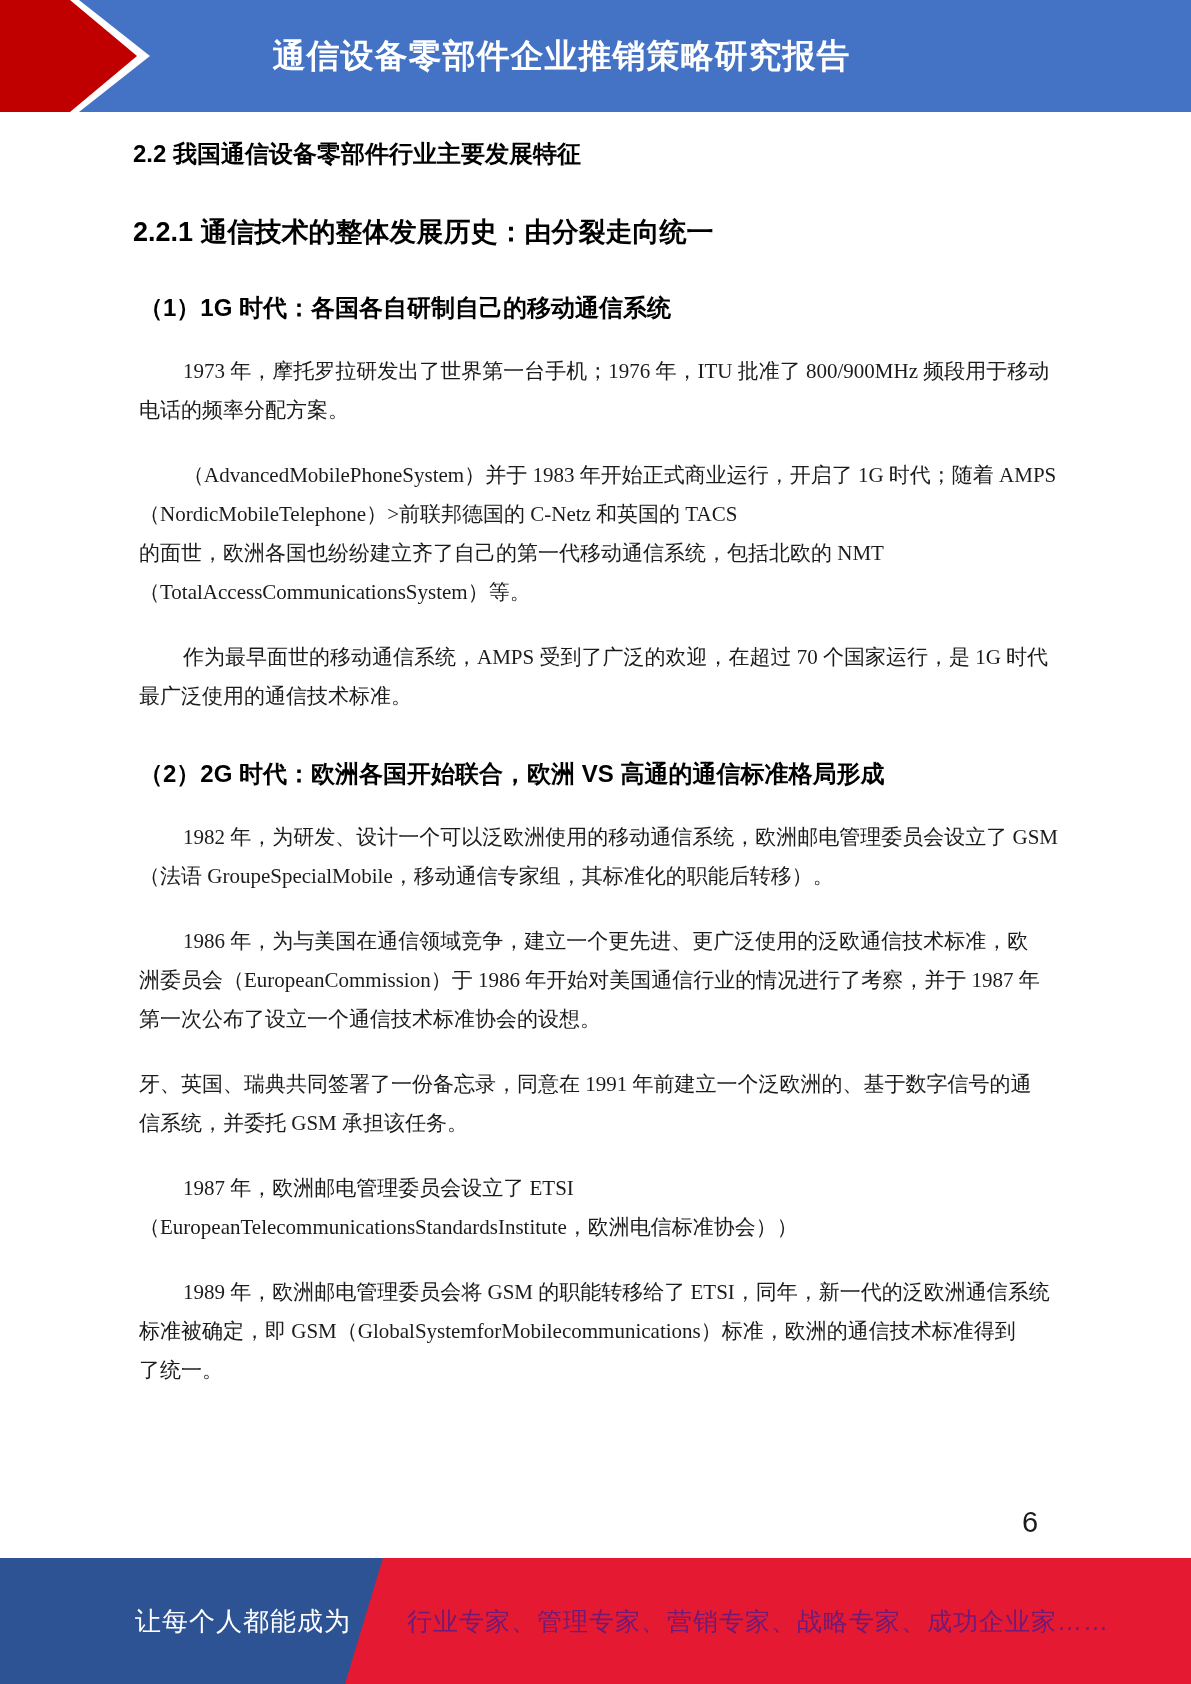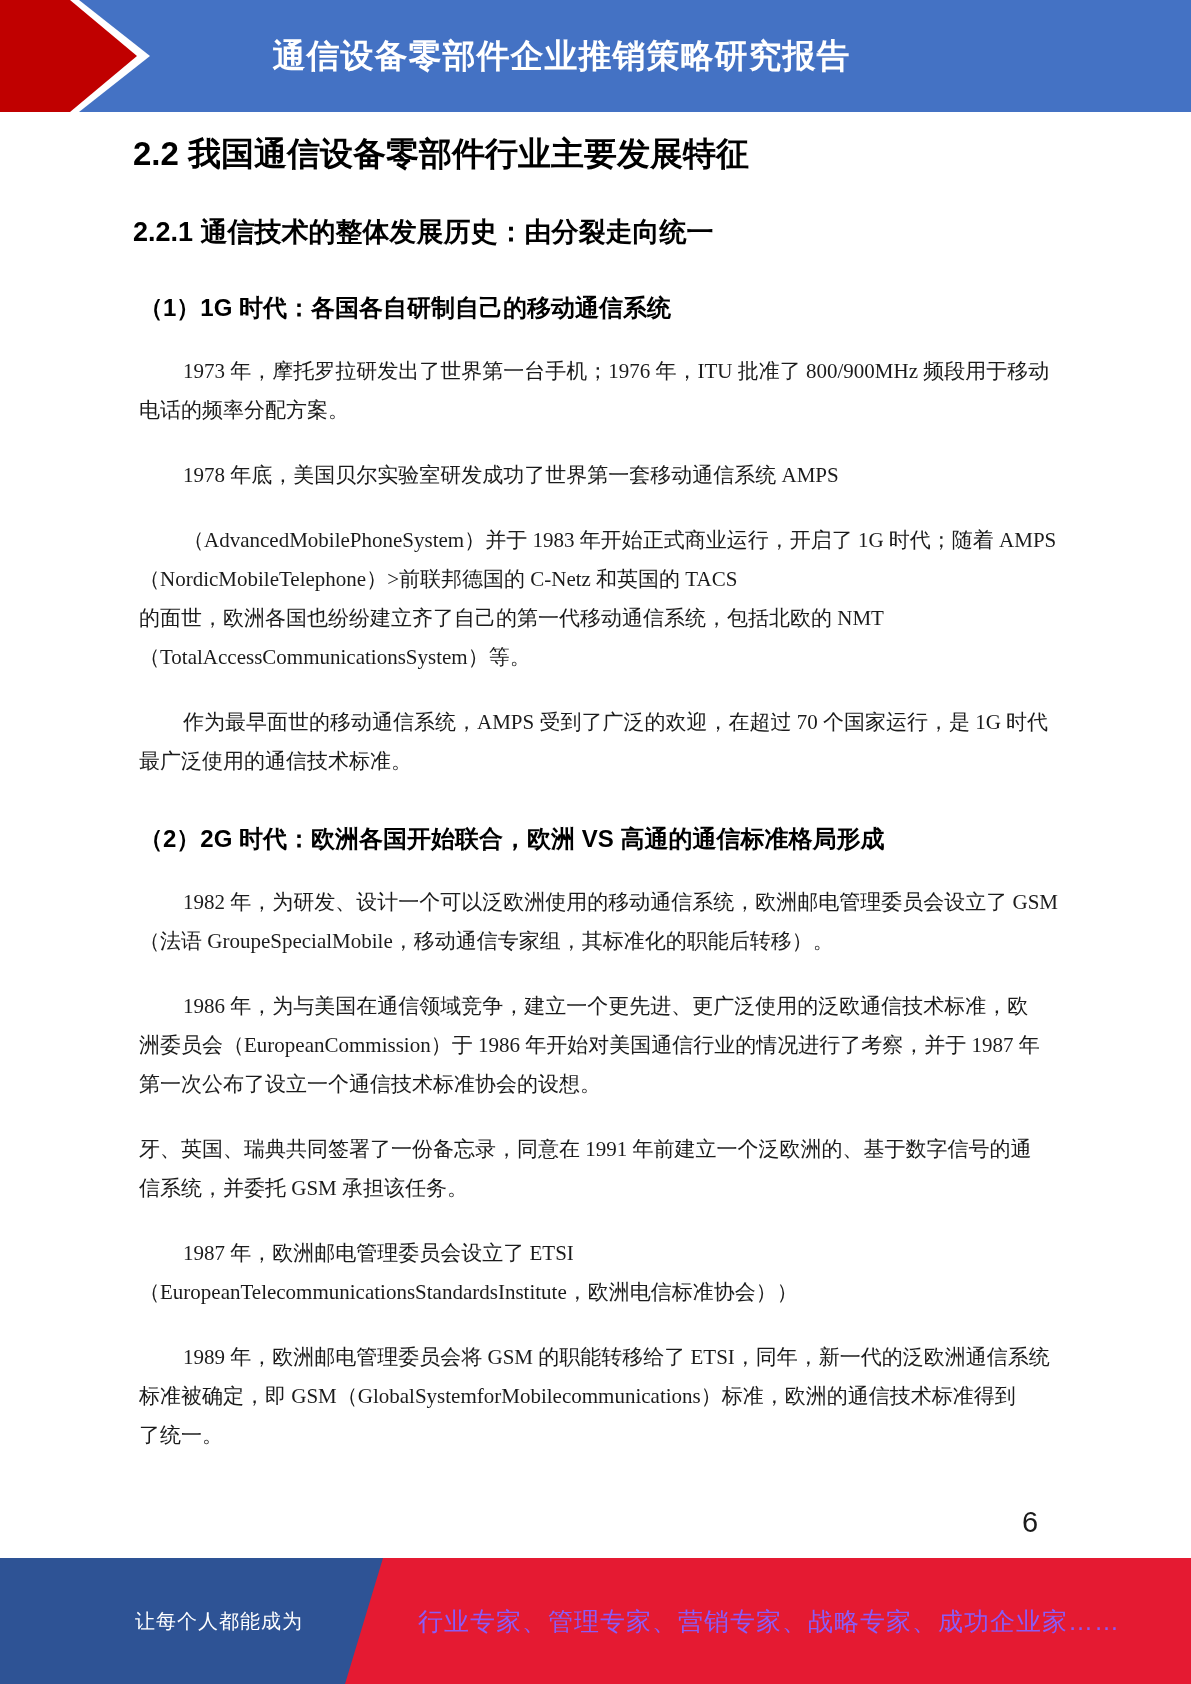--- a/index.html
+++ b/index.html
@@ -53,7 +53,7 @@
     color:#000000;
     line-height:36px;
   }
-  .h-section { font-size:33px; margin:24px 0 12px -6px; }
+  .h-section { font-size:24px; margin:24px 0 12px -6px; }
   .h-sub     { font-size:27px; margin:42px 0 4px -6px; }
   .h-item    { font-size:24px; margin:40px 0 0 0; }
   .para {

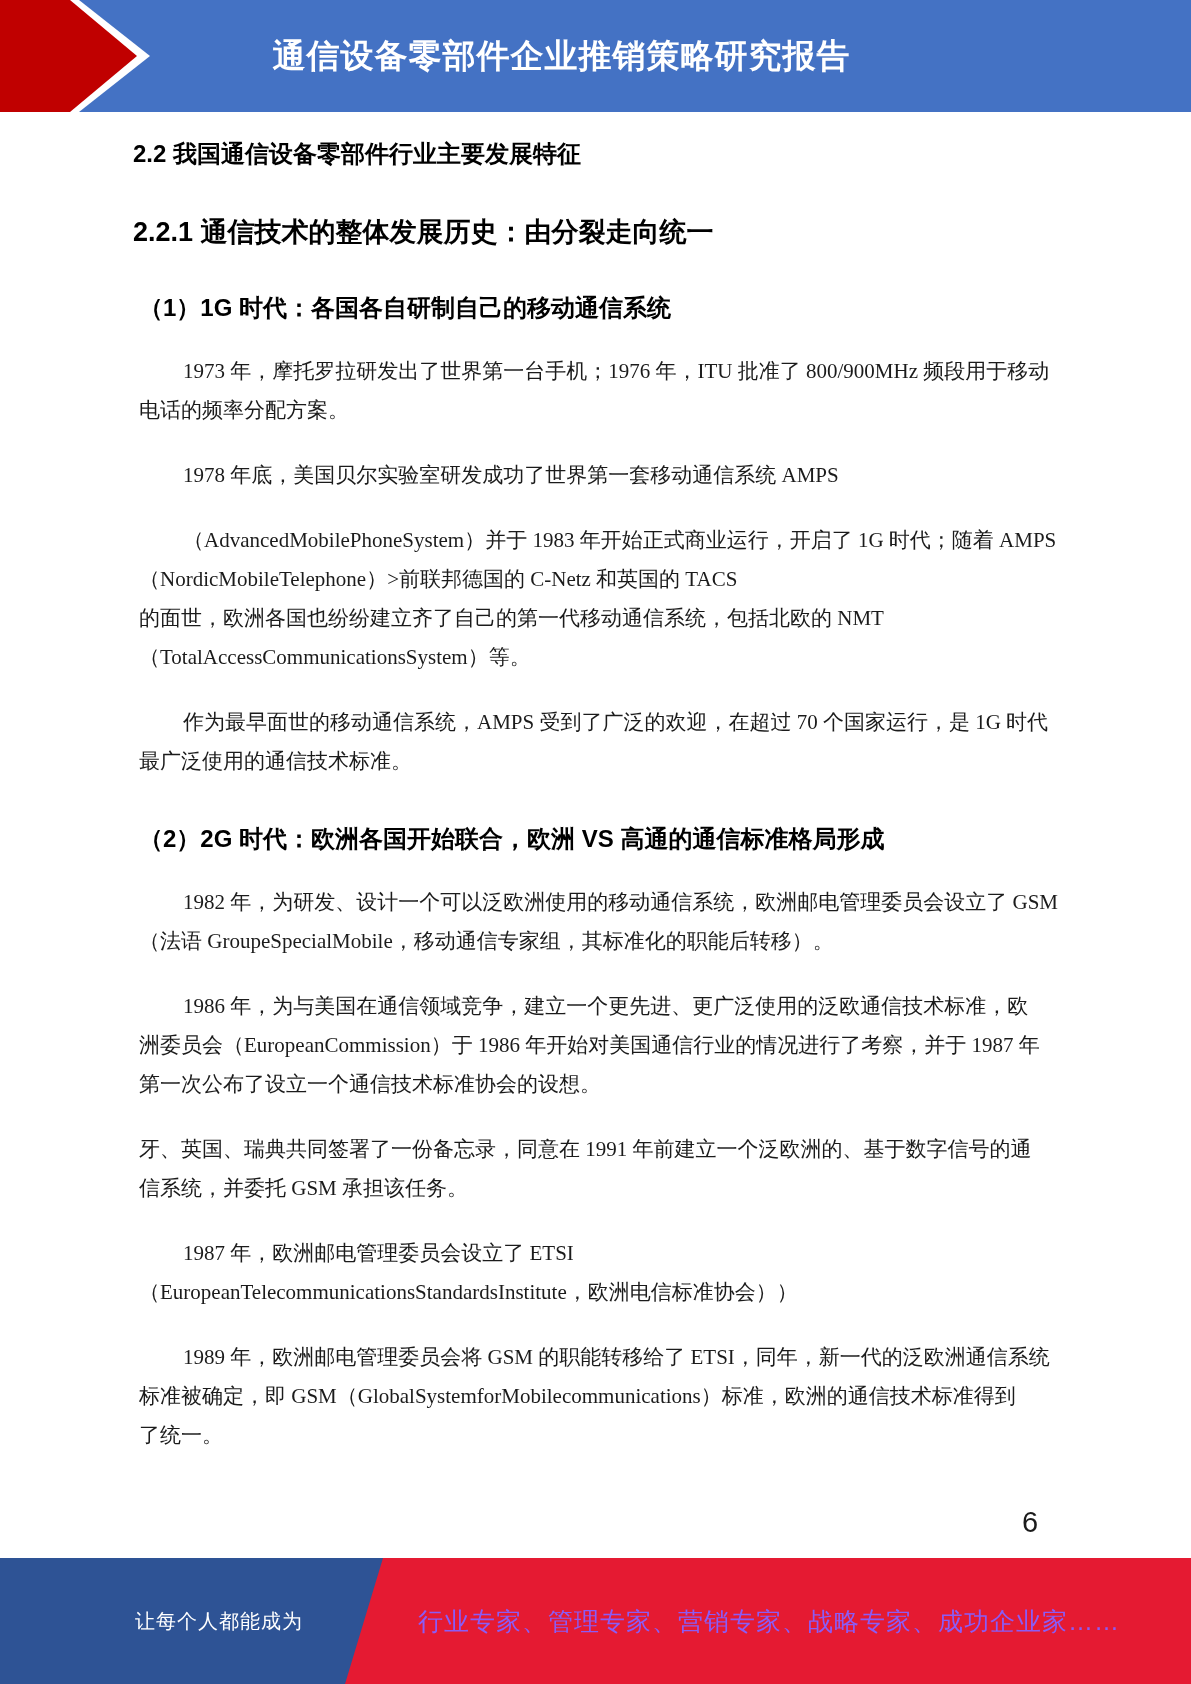--- a/index.html
+++ b/index.html
@@ -122,9 +122,6 @@
       <div class="line">电话的频率分配方案。</div>
     </div>
 
-    <div class="para">
-      <div class="line indent">1978 年底，美国贝尔实验室研发成功了世界第一套移动通信系统 AMPS</div>
-    </div>
 
     <div class="para">
       <div class="line indent">（AdvancedMobilePhoneSystem）并于 1983 年开始正式商业运行，开启了 1G 时代；随着 AMPS</div>

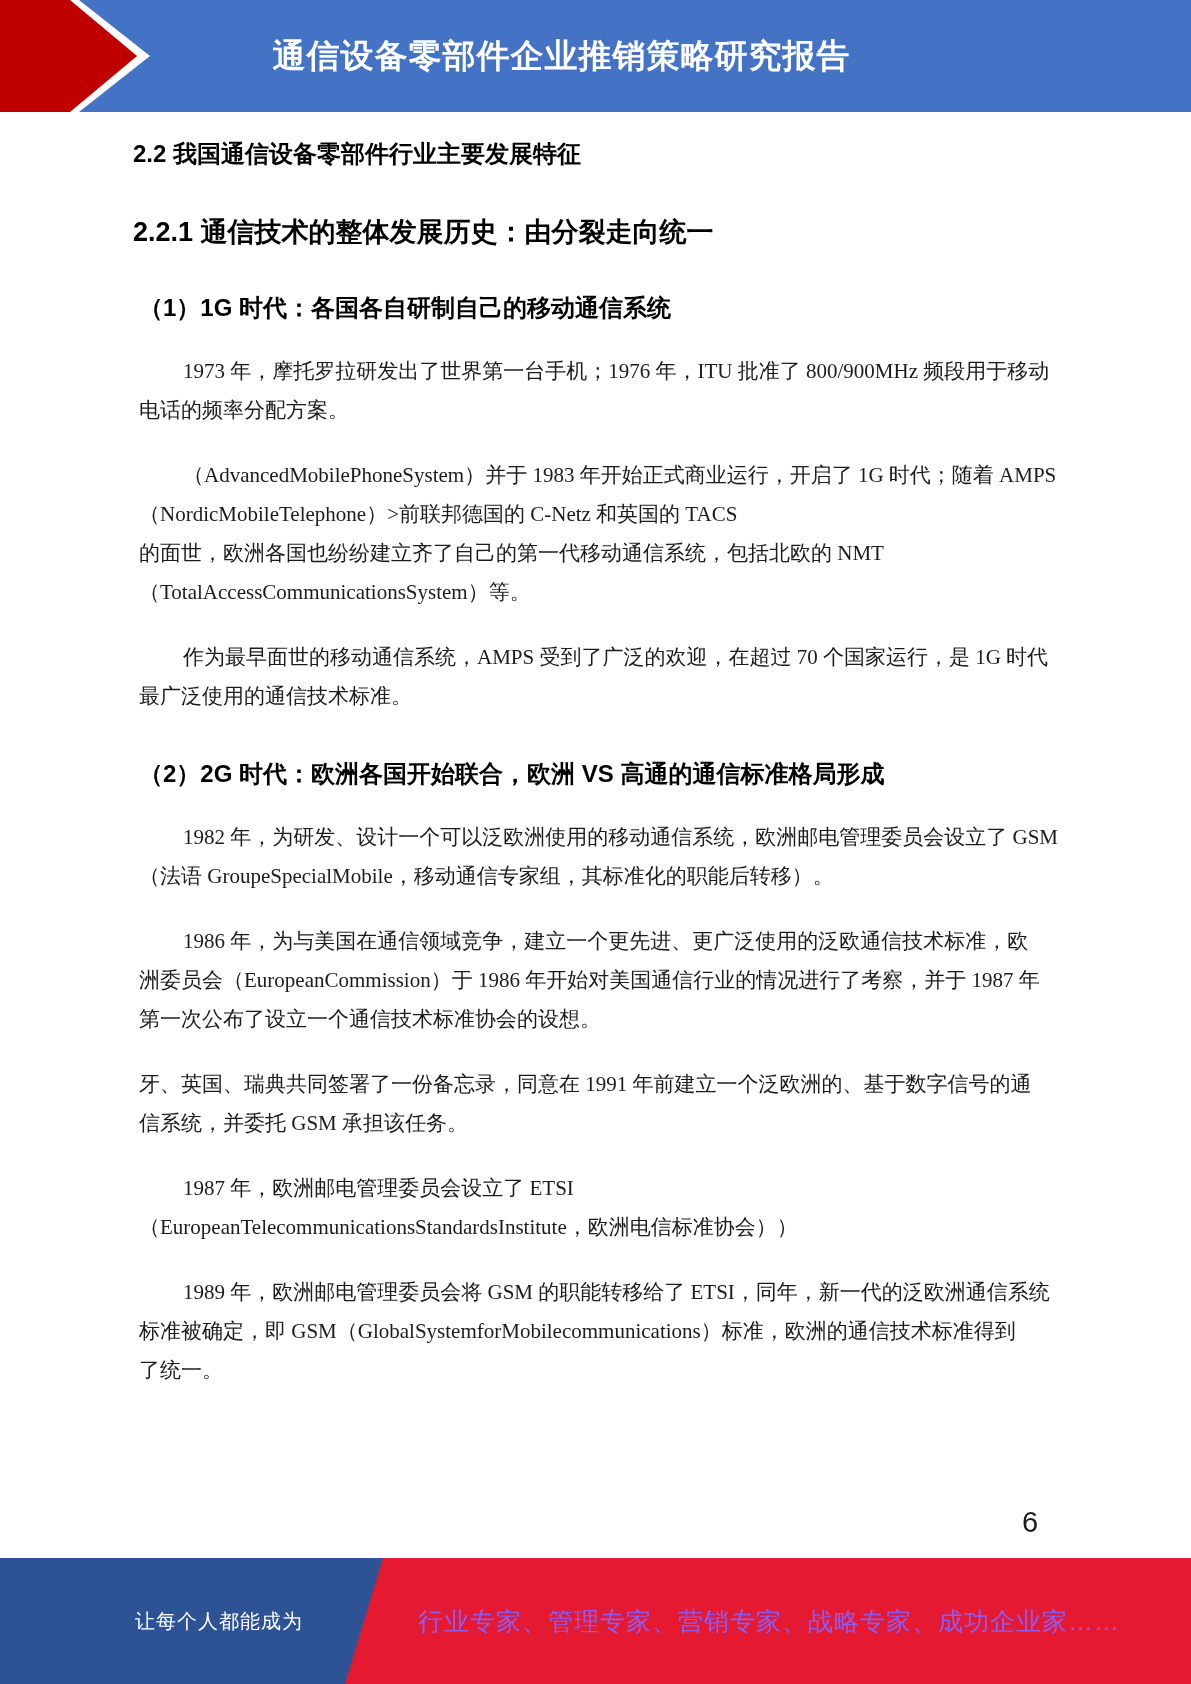--- a/index.html
+++ b/index.html
@@ -83,7 +83,7 @@
     height:126px; display:flex; align-items:center;
     color:#ffffff;
     font-family:"Liberation Sans","DejaVu Sans",sans-serif;
-    font-size:20px;
+    font-size:26px;
     letter-spacing:1px;
   }
   .footer-right-text {

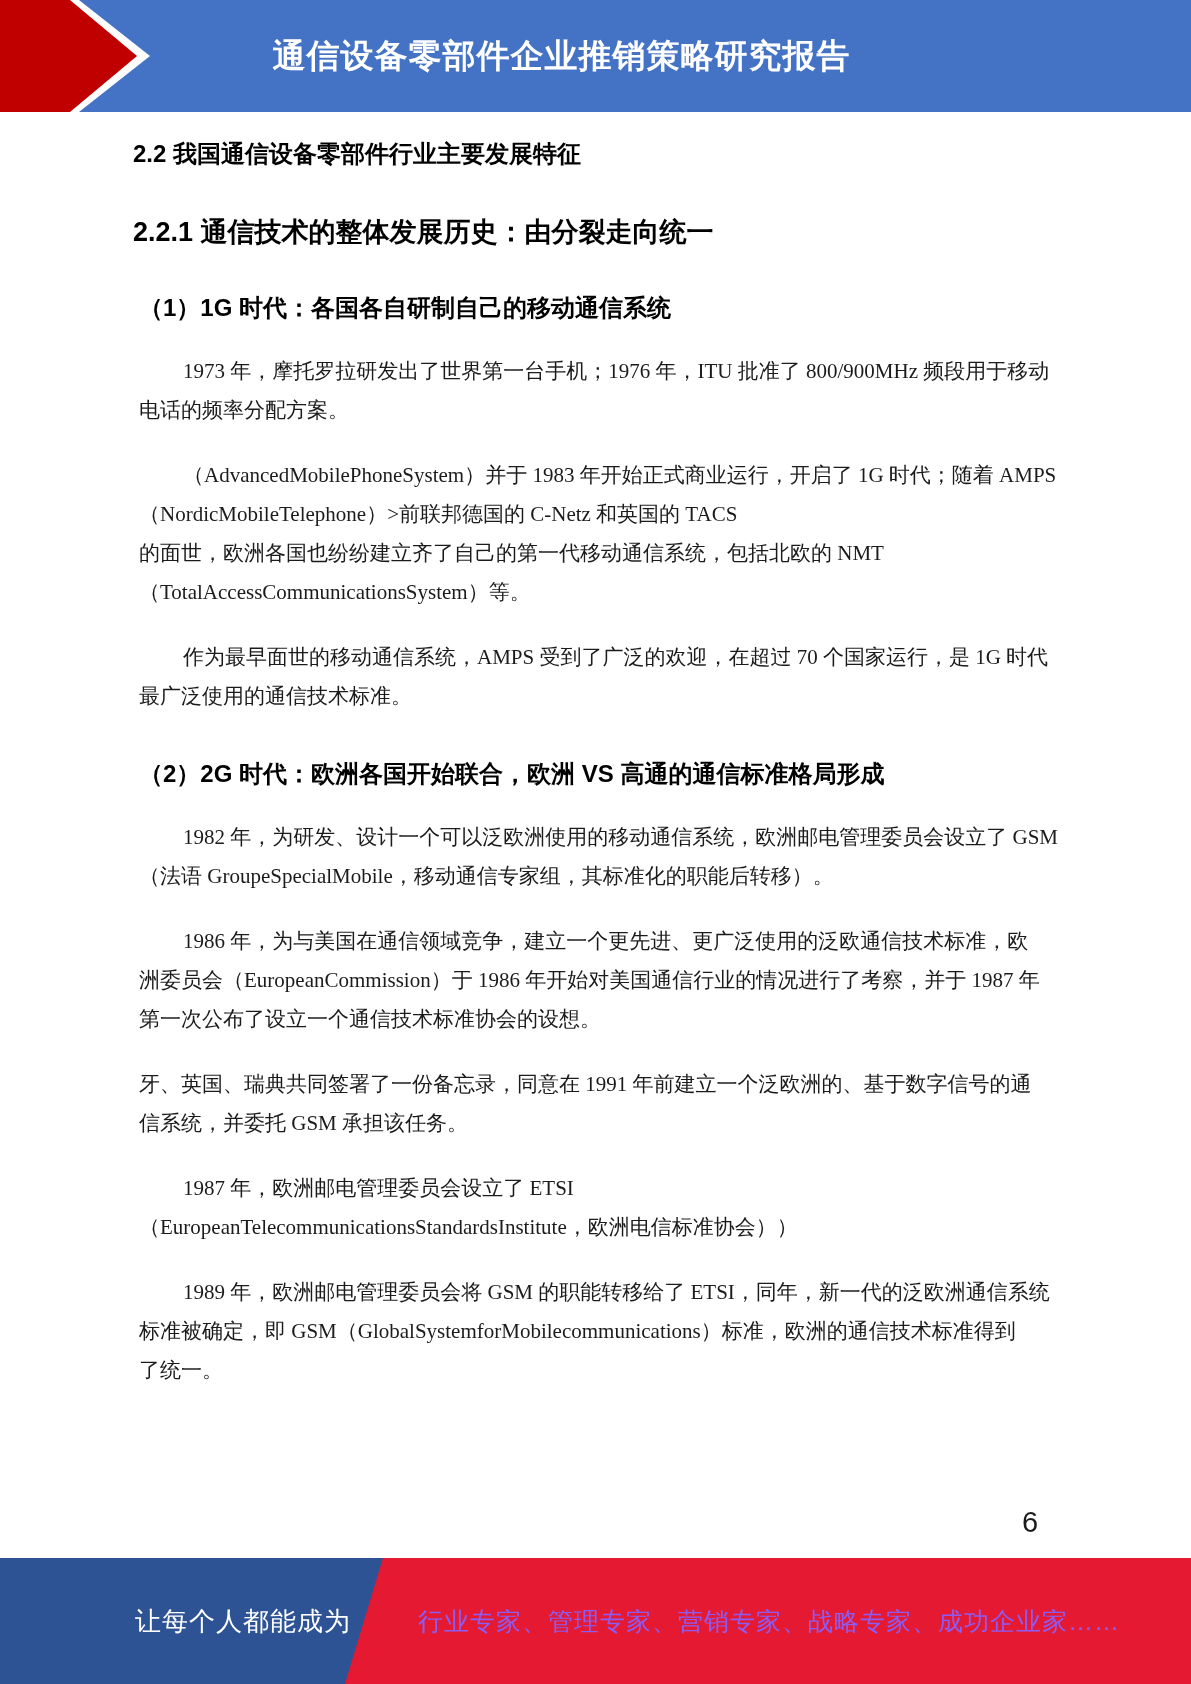--- a/index.html
+++ b/index.html
@@ -87,9 +87,9 @@
     letter-spacing:1px;
   }
   .footer-right-text {
-    position:absolute; top:0; left:418px;
+    position:absolute; top:0; left:407px;
     height:126px; display:flex; align-items:center;
-    color:#8b5cf6;
+    color:#701a75;
     font-family:"Liberation Sans","DejaVu Sans",sans-serif;
     font-size:25px;
     letter-spacing:1px;

